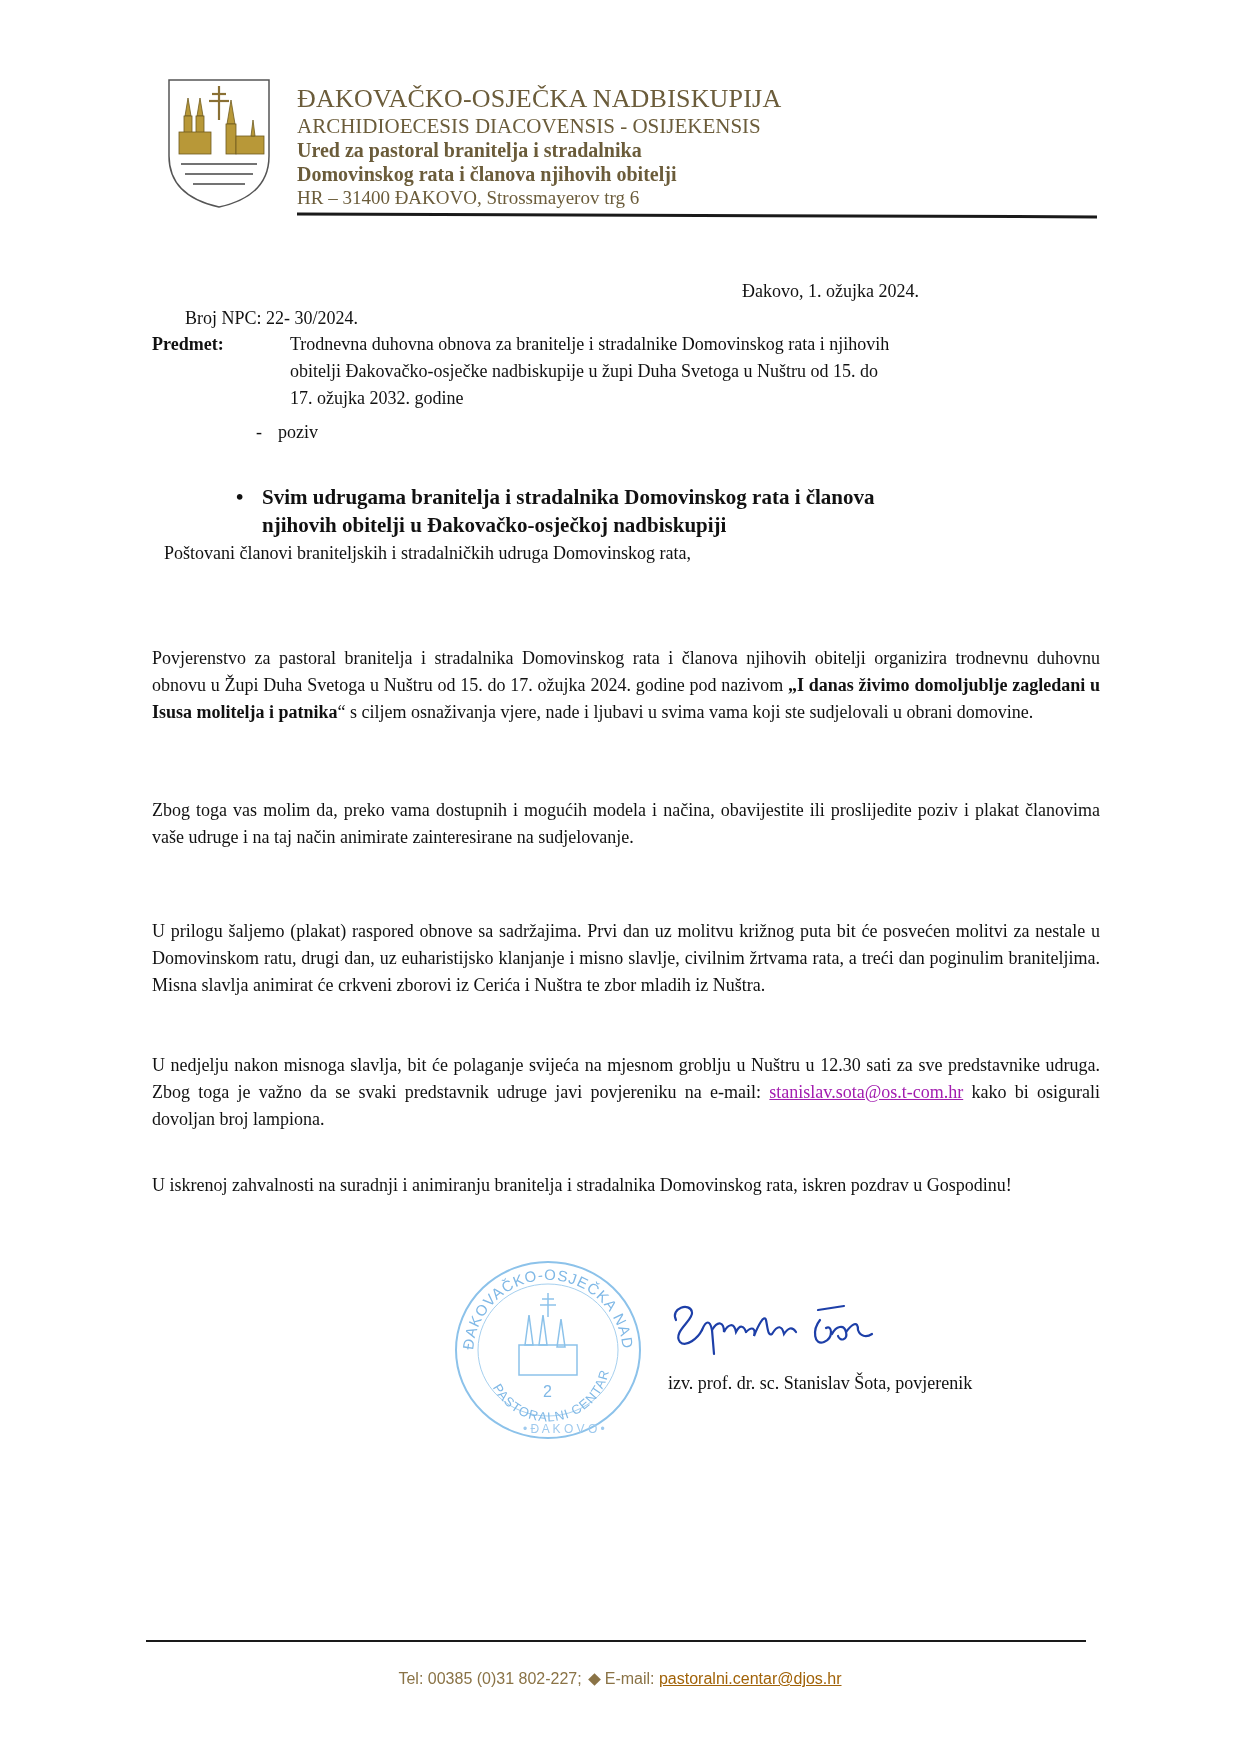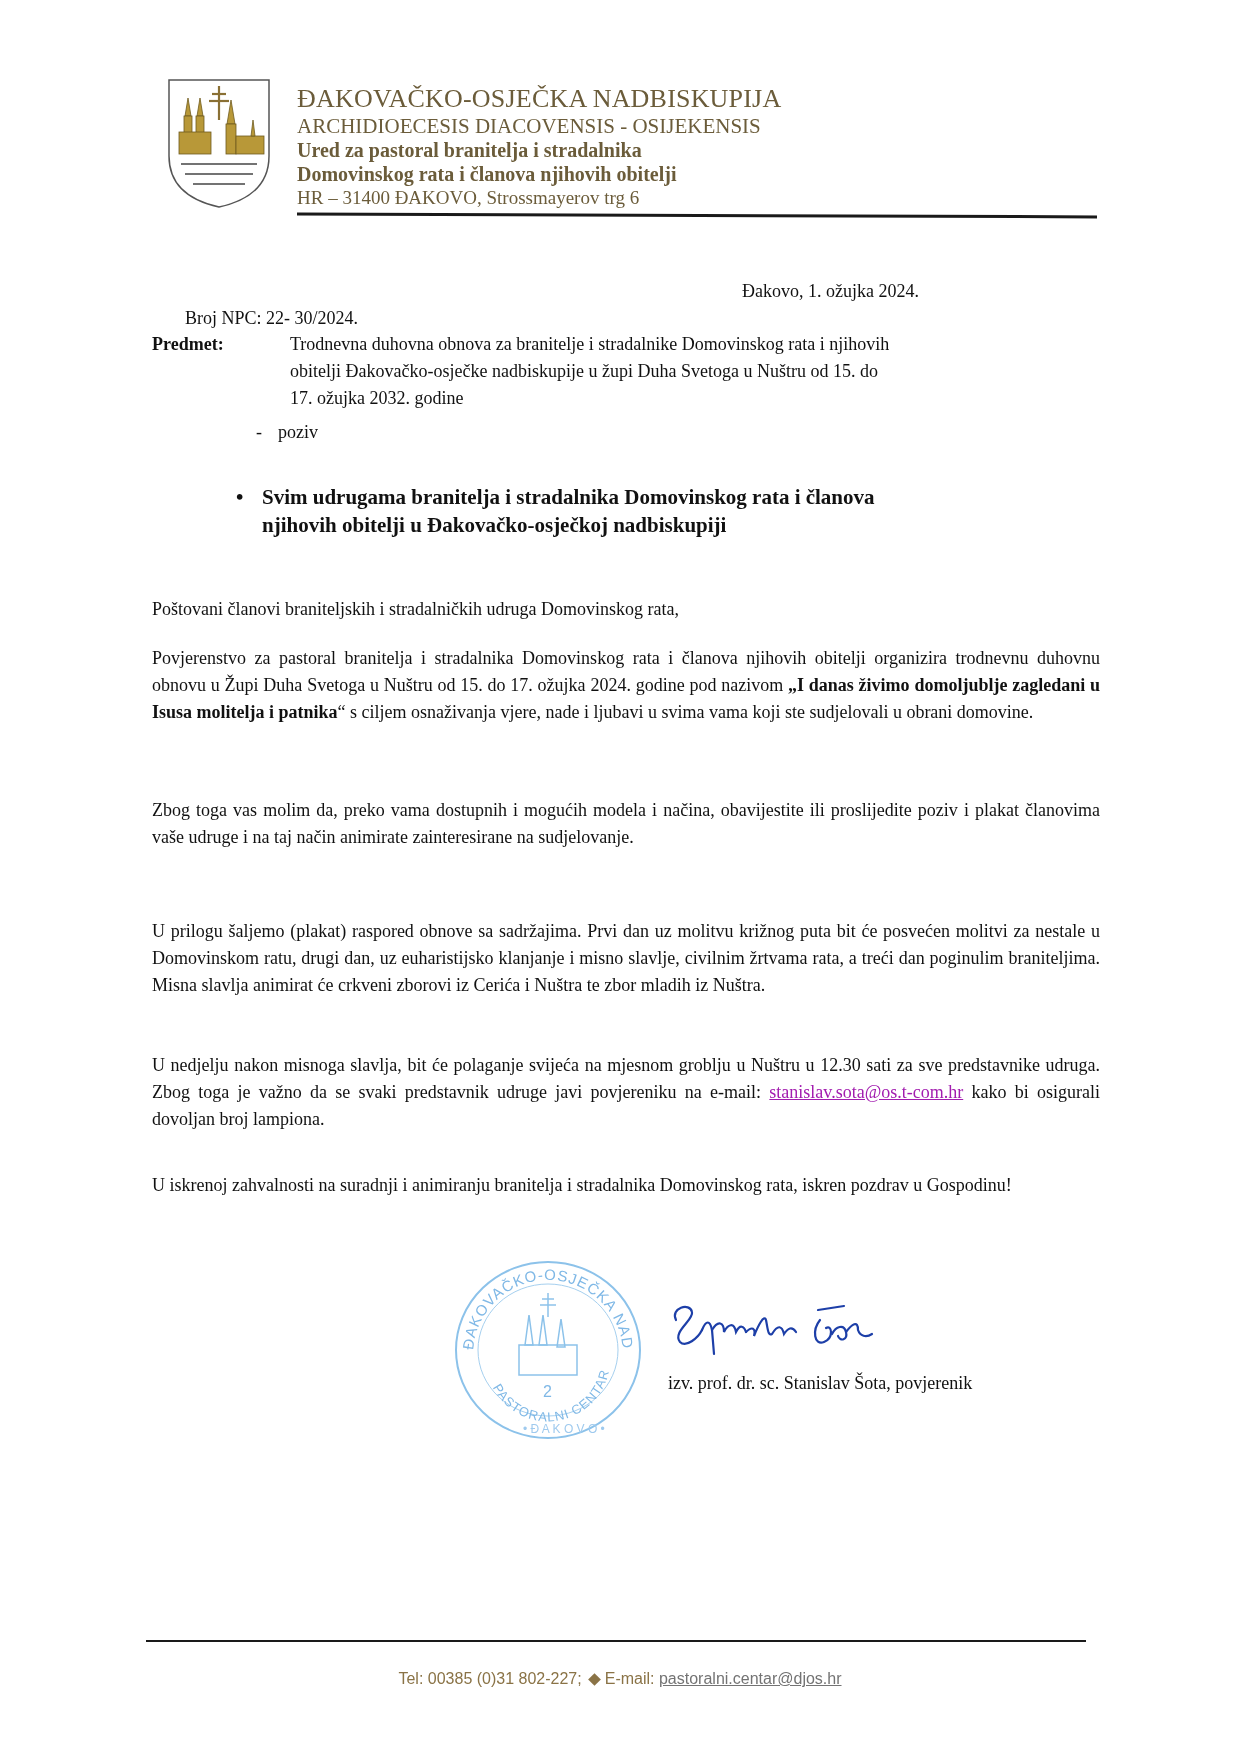--- a/index.html
+++ b/index.html
@@ -32,7 +32,7 @@
     .recip .bullet { position: absolute; left: -26px; top: 0; }
 
     .p { left: 152px; width: 948px; text-align: justify; }
-    .p1 { top: 596px; }
+    .p1 { top: 540px; margin-left: 12px; }
     .p2 { top: 623px; margin-top: 22px; }
     .p3 { top: 797px; }
     .p4 { top: 918px; }

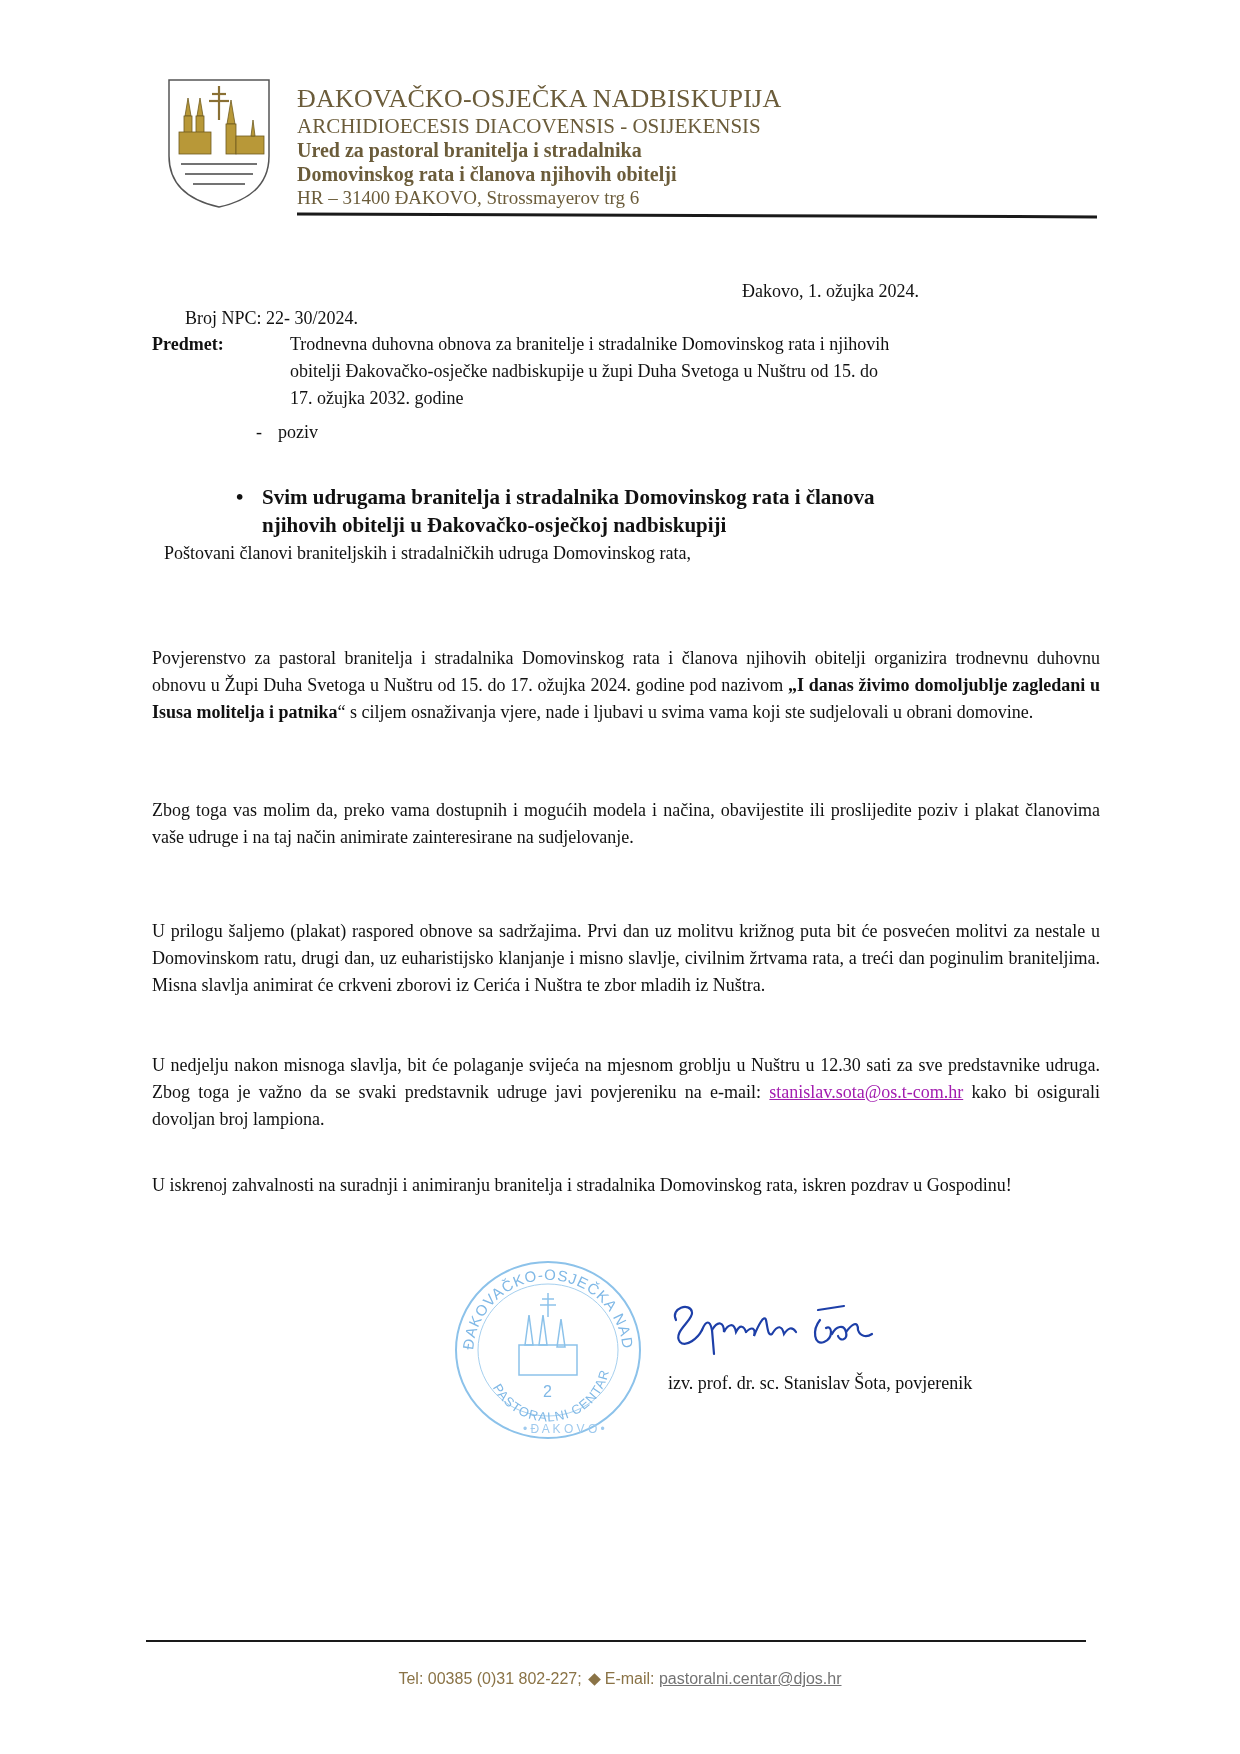--- a/index.html
+++ b/index.html
@@ -52,7 +52,7 @@
            font-family: "Liberation Sans", "DejaVu Sans", sans-serif; font-size: 16px; color: #8a7346; }
     .ftr .diamond { display: inline-block; width: 9px; height: 9px; background: #8a7346;
                     transform: rotate(45deg); margin: 0 6px 1px 8px; vertical-align: middle; }
-    .ftr a { color: #737373; text-decoration: underline; }
+    .ftr a { color: #a16207; text-decoration: underline; }
   </style>
 </head>
 <body>

